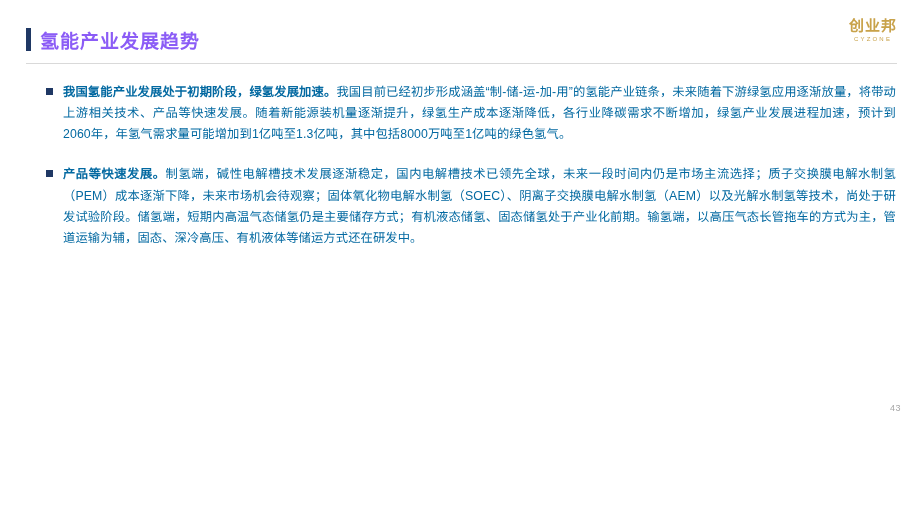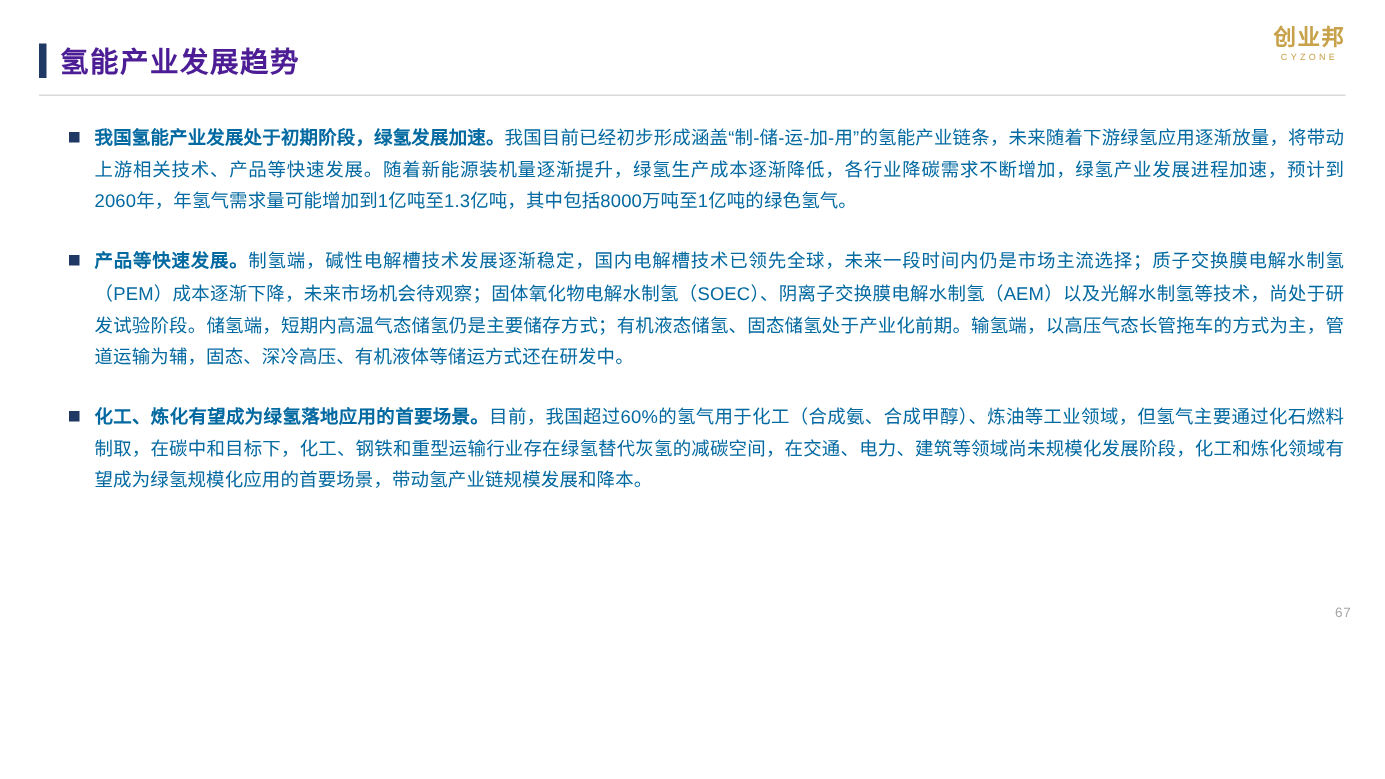--- a/index.html
+++ b/index.html
@@ -62,7 +62,7 @@
   .title-text {
     font-size: 19px;
     font-weight: bold;
-    color: #4c1d95;
+    color: #8b5cf6;
     letter-spacing: 1px;
   }
 

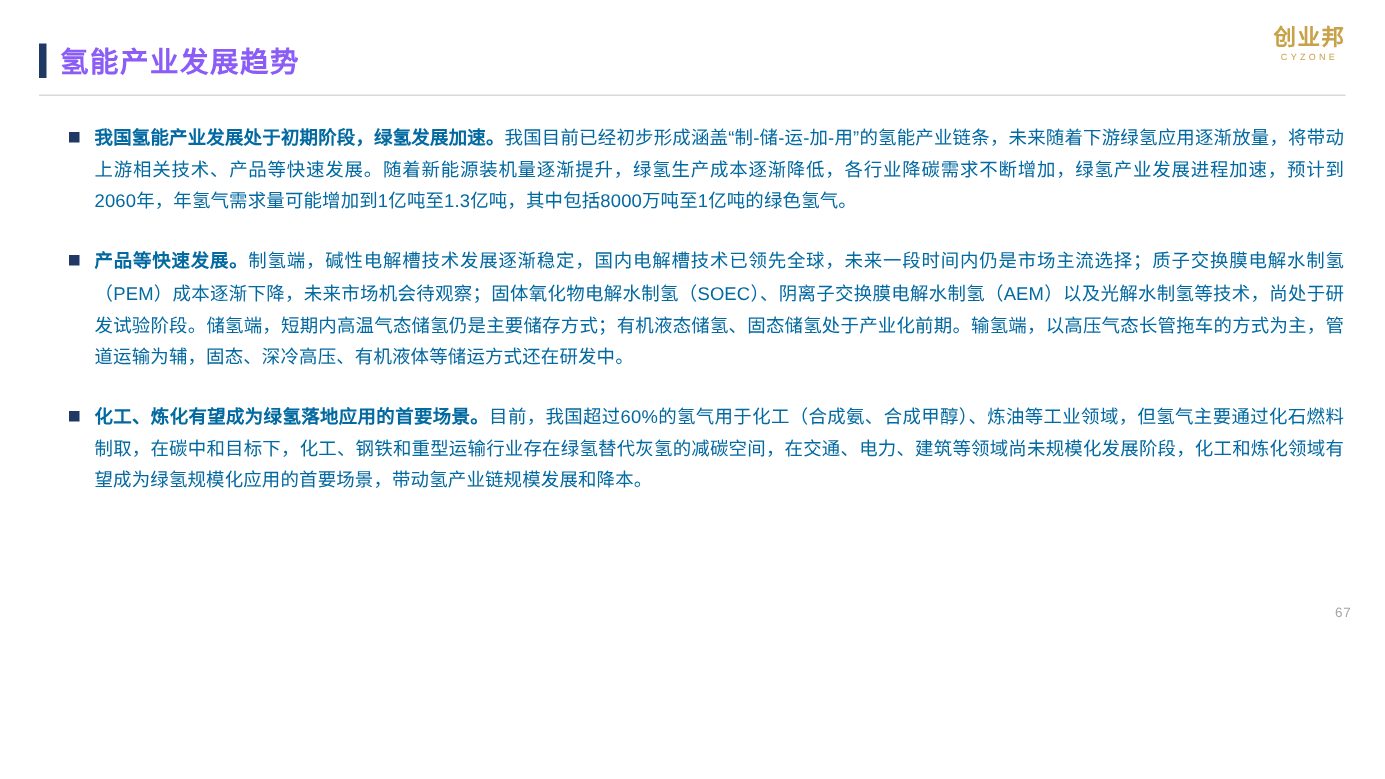--- a/index.html
+++ b/index.html
@@ -148,10 +148,6 @@
     </div>
 
 
-    <div class="bullet">
-      <div class="marker"></div>
-      <div class="para"><span class="lead">化工、炼化有望成为绿氢落地应用的首要场景。</span><span>目前，我国超过60%的氢气用于化工（合成氨、合成甲醇）、炼油等工业领域，但氢气主要通过化石燃料制取，在碳中和目标下，化工、钢铁和重型运输行业存在绿氢替代灰氢的减碳空间，在交通、电力、建筑等领域尚未规模化发展阶段，化工和炼化领域有望成为绿氢规模化应用的首要场景，带动氢产业链规模发展和降本。</span></div>
-    </div>
 
   </div>
 

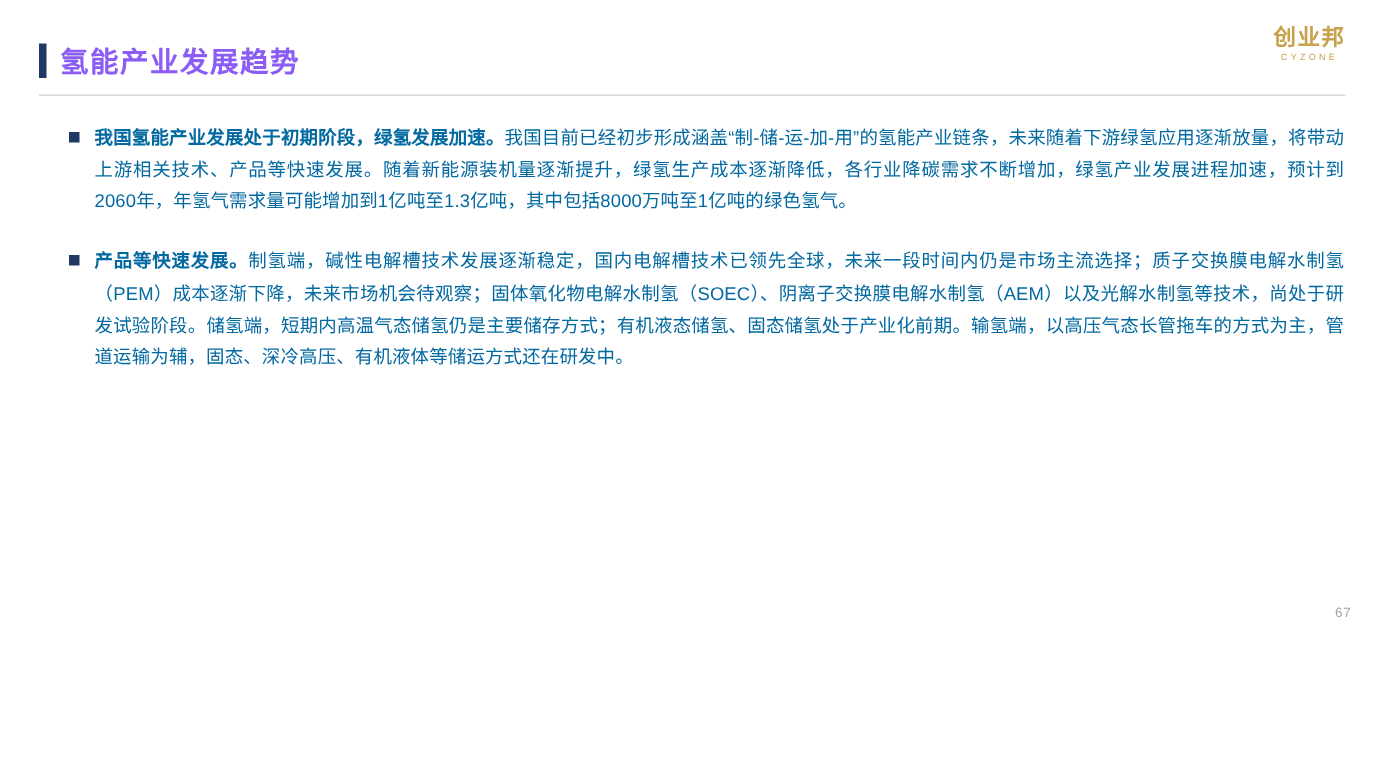--- a/index.html
+++ b/index.html
@@ -151,7 +151,7 @@
 
   </div>
 
-  <div class="page-num">67</div>
+  <div class="page-num">43</div>
 
 </div>
 

